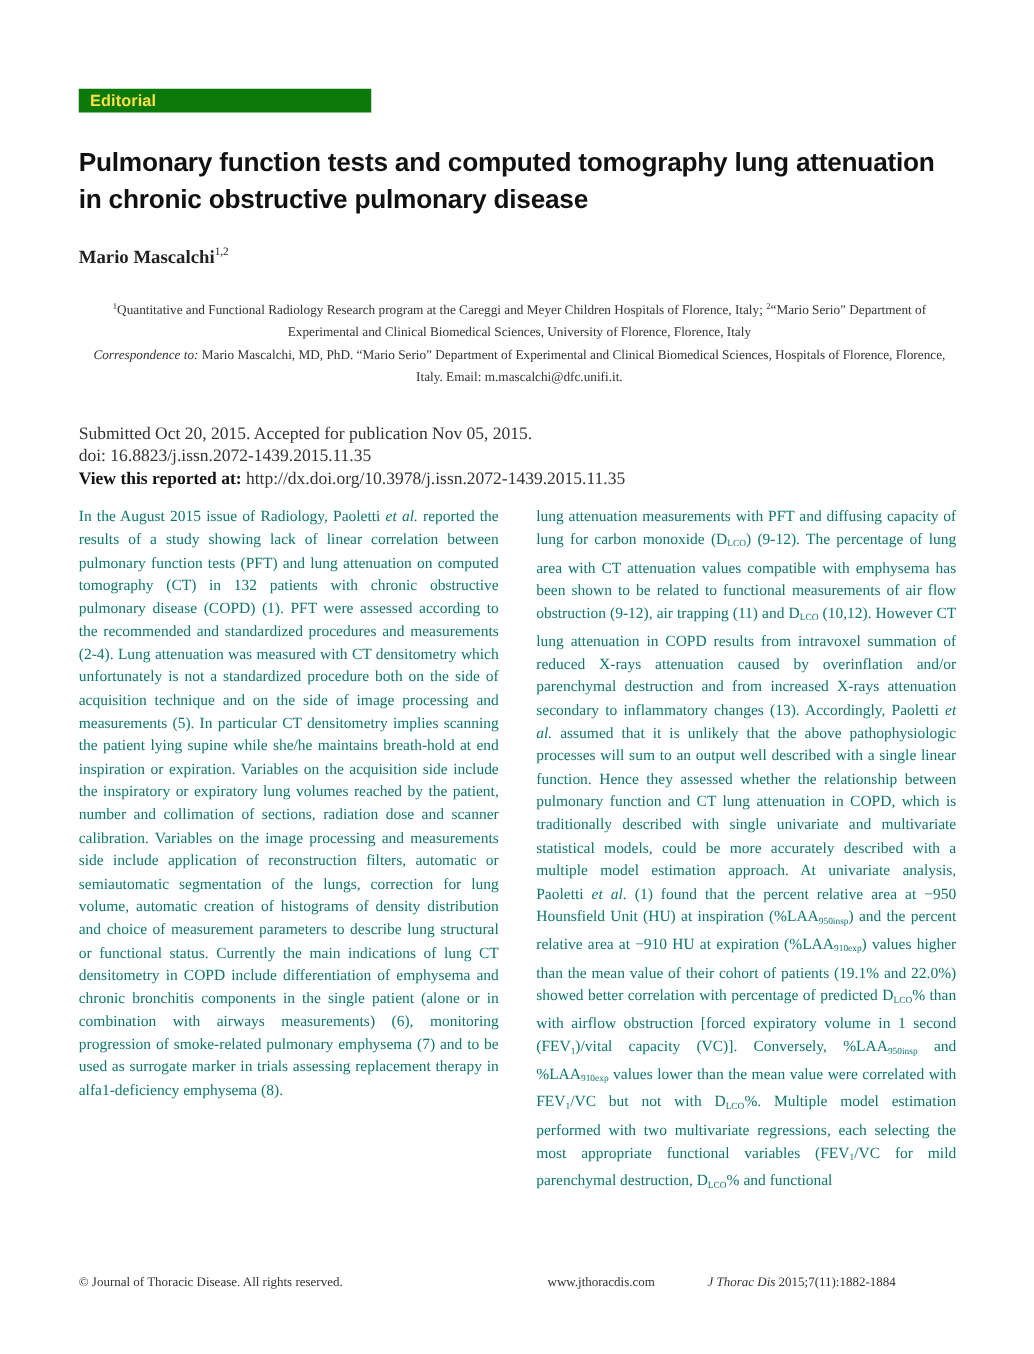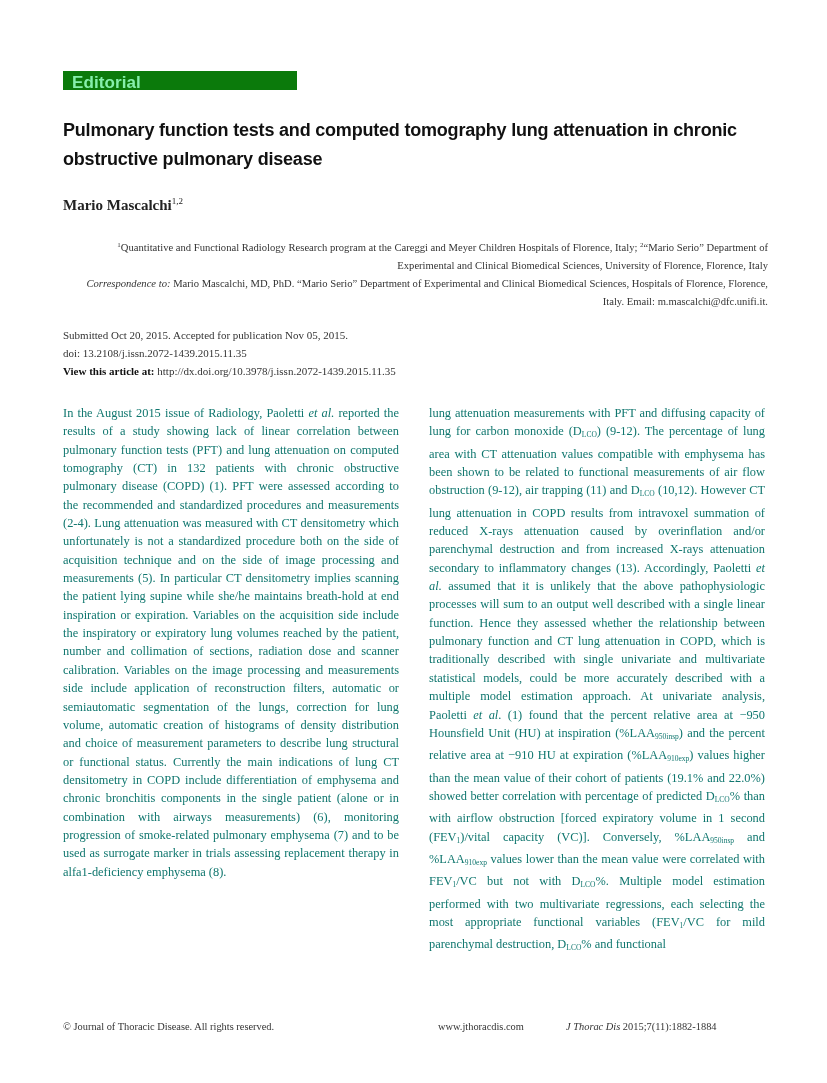--- a/index.html
+++ b/index.html
@@ -8,7 +8,7 @@
   .sans { font-family: "Liberation Sans", "DejaVu Sans", sans-serif; }
 
   .badge { position: absolute; left: 63px; top: 71px; width: 234px; height: 19px; background: #0b7a0b; }
-  .badge span { position: absolute; left: 9px; top: 2px; color: #86efac; font-size: 17px; font-weight: bold; letter-spacing: 0.1px; }
+  .badge span { position: absolute; left: 9px; top: 2px; color: #fde047; font-size: 13px; font-weight: bold; letter-spacing: 0.1px; }
 
   .title { position: absolute; left: 63px; top: 116px; width: 700px; font-size: 18px; font-weight: bold; line-height: 29px; color: #111; letter-spacing: -0.2px; }
   .author { position: absolute; left: 63px; top: 196px; font-size: 15px; font-weight: bold; color: #222; }

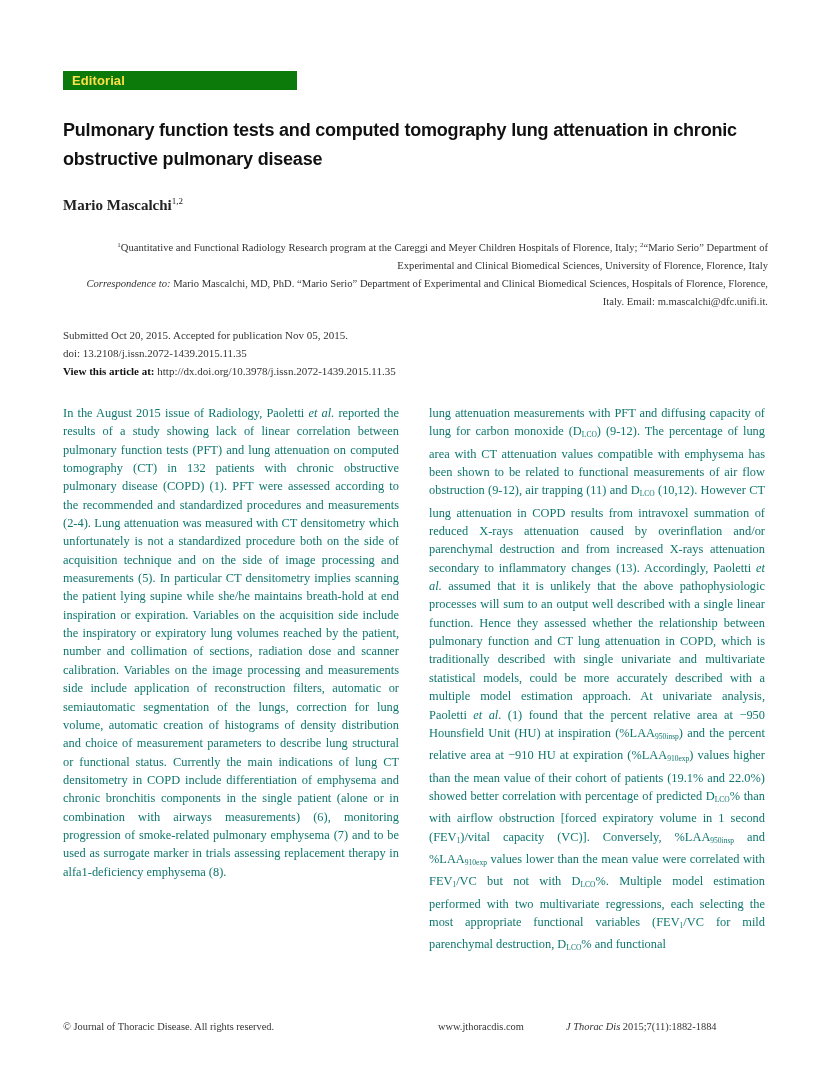--- a/index.html
+++ b/index.html
@@ -10,7 +10,7 @@
   .badge { position: absolute; left: 63px; top: 71px; width: 234px; height: 19px; background: #0b7a0b; }
   .badge span { position: absolute; left: 9px; top: 2px; color: #fde047; font-size: 13px; font-weight: bold; letter-spacing: 0.1px; }
 
-  .title { position: absolute; left: 63px; top: 116px; width: 700px; font-size: 18px; font-weight: bold; line-height: 29px; color: #111; letter-spacing: -0.2px; }
+  .title { position: absolute; left: 63px; top: 116px; width: 700px; font-size: 21px; font-weight: bold; line-height: 29px; color: #111; letter-spacing: -0.2px; }
   .author { position: absolute; left: 63px; top: 196px; font-size: 15px; font-weight: bold; color: #222; }
   .author sup { font-size: 9px; font-weight: normal; vertical-align: 6px; }
 

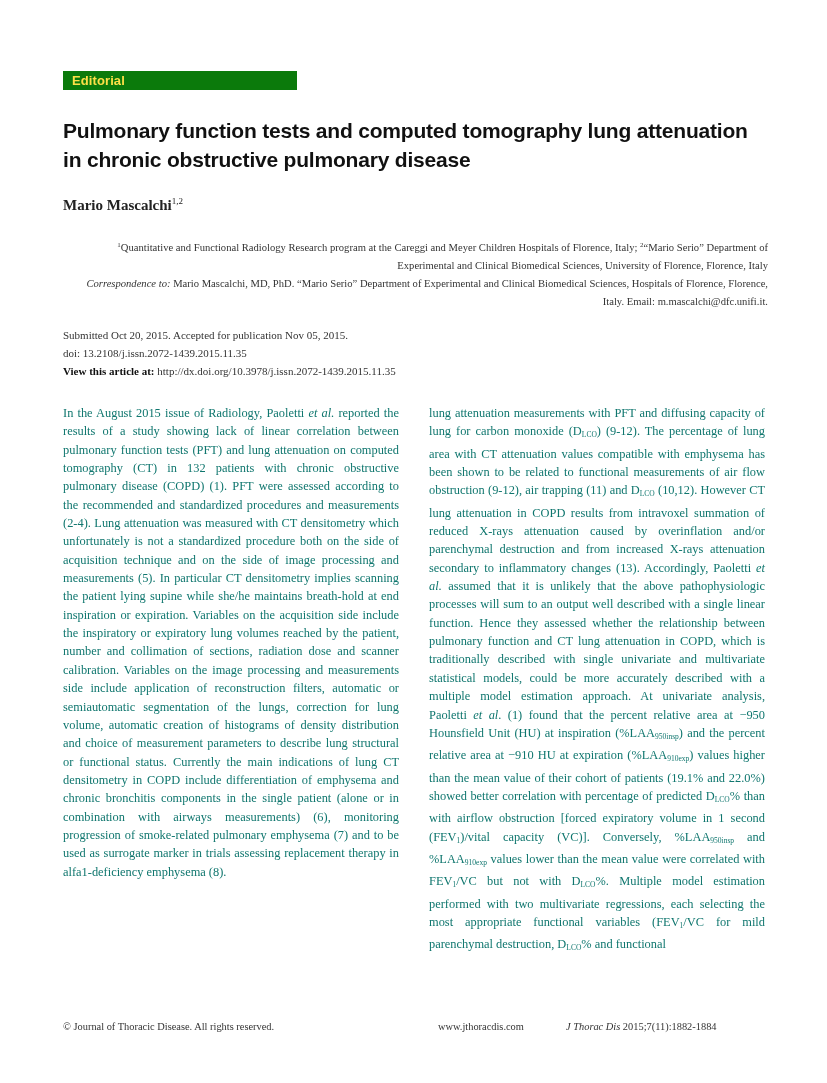--- a/index.html
+++ b/index.html
@@ -14,7 +14,7 @@
   .author { position: absolute; left: 63px; top: 196px; font-size: 15px; font-weight: bold; color: #222; }
   .author sup { font-size: 9px; font-weight: normal; vertical-align: 6px; }
 
-  .affil { position: absolute; left: 63px; top: 236px; width: 705px; font-size: 10.6px; line-height: 18px; color: #333; text-align: right; }
+  .affil { position: absolute; left: 63px; top: 236px; width: 705px; font-size: 10.6px; line-height: 18px; color: #333; text-align: center; }
   .affil sup { font-size: 7px; vertical-align: 4px; }
   .affil i { font-style: italic; margin-top: 29px; }
 

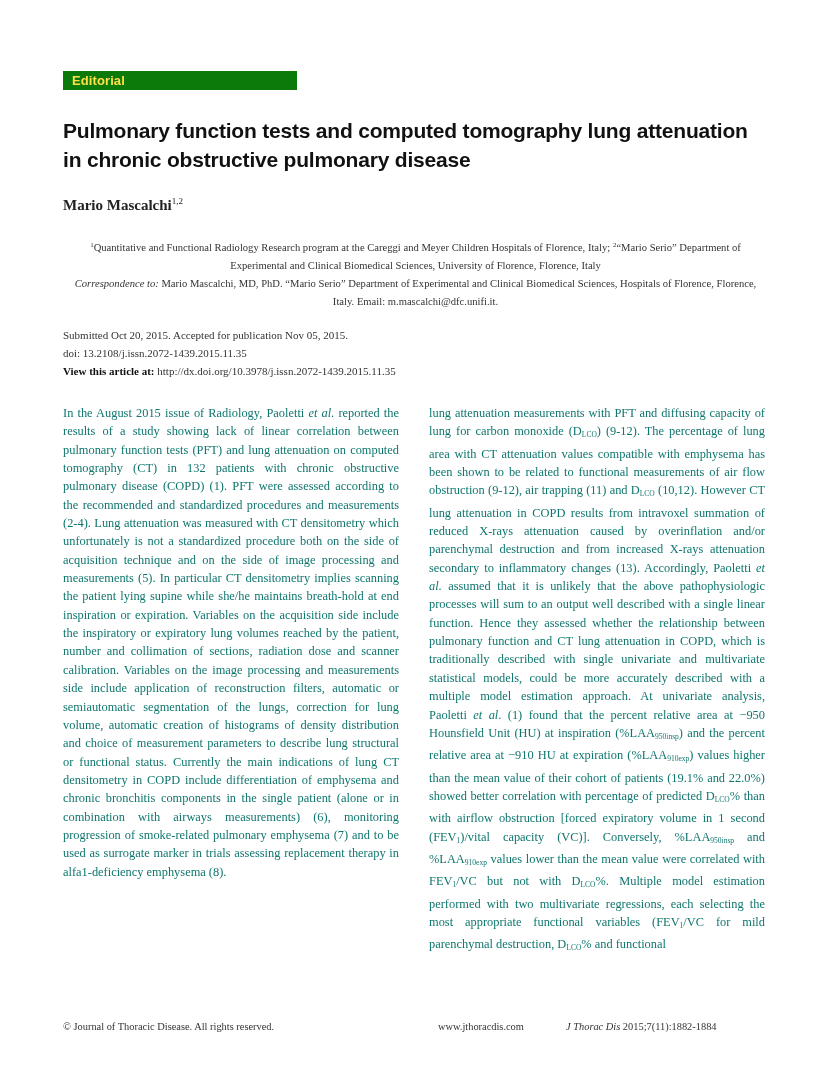--- a/index.html
+++ b/index.html
@@ -18,7 +18,7 @@
   .affil sup { font-size: 7px; vertical-align: 4px; }
   .affil i { font-style: italic; margin-top: 29px; }
 
-  .meta { position: absolute; left: 63px; top: 326px; width: 500px; font-size: 11px; line-height: 18px; color: #333; }
+  .meta { position: absolute; left: 63px; top: 339px; width: 500px; font-size: 14px; line-height: 18px; color: #333; }
   .meta b { font-weight: bold; color: #111; }
 
   .col { position: absolute; top: 404px; width: 336px; font-size: 12.4px; line-height: 18.35px; color: #0f766e; text-align: justify; text-justify: inter-word; }

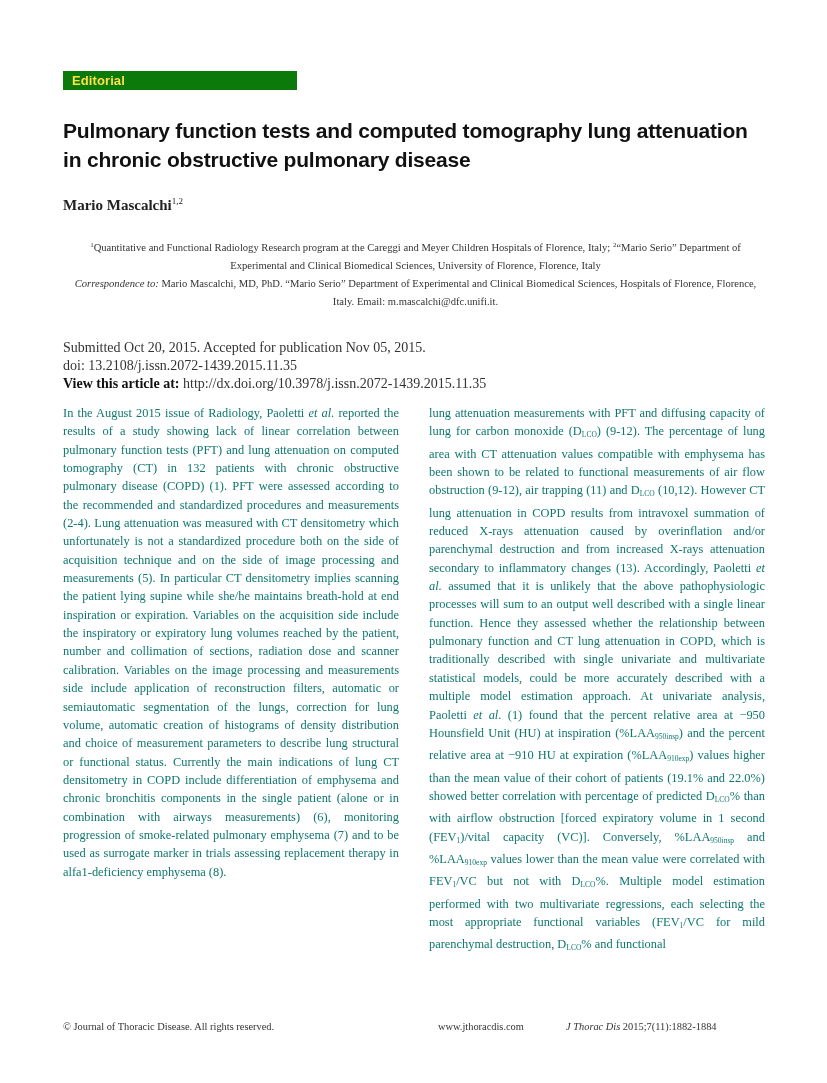--- a/index.html
+++ b/index.html
@@ -55,7 +55,7 @@
 
 <div class="meta serif">
   <div>Submitted Oct 20, 2015. Accepted for publication Nov 05, 2015.</div>
-  <div>doi: 13.2108/j.issn.2072-1439.2015.11.35</div>
+  <div>doi: 16.8823/j.issn.2072-1439.2015.11.35</div>
   <div><b>View this article at:</b><span> http://dx.doi.org/10.3978/j.issn.2072-1439.2015.11.35</span></div>
 </div>
 

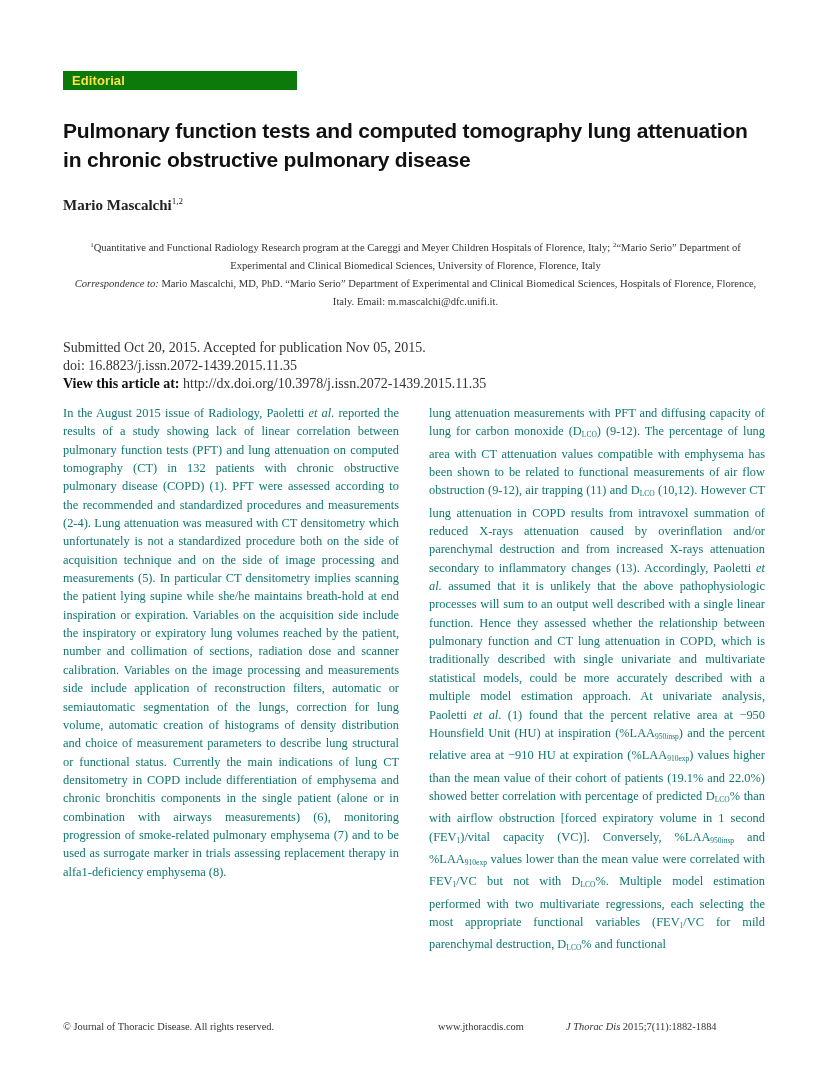--- a/index.html
+++ b/index.html
@@ -56,7 +56,7 @@
 <div class="meta serif">
   <div>Submitted Oct 20, 2015. Accepted for publication Nov 05, 2015.</div>
   <div>doi: 16.8823/j.issn.2072-1439.2015.11.35</div>
-  <div><b>View this article at:</b><span> http://dx.doi.org/10.3978/j.issn.2072-1439.2015.11.35</span></div>
+  <div><b>View this reported at:</b><span> http://dx.doi.org/10.3978/j.issn.2072-1439.2015.11.35</span></div>
 </div>
 
 <div class="col left serif">

